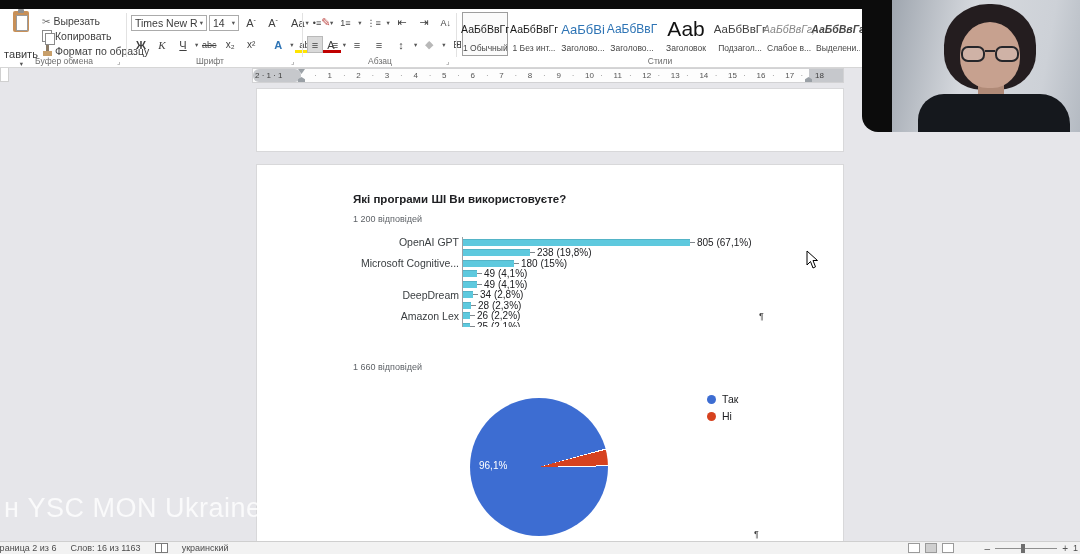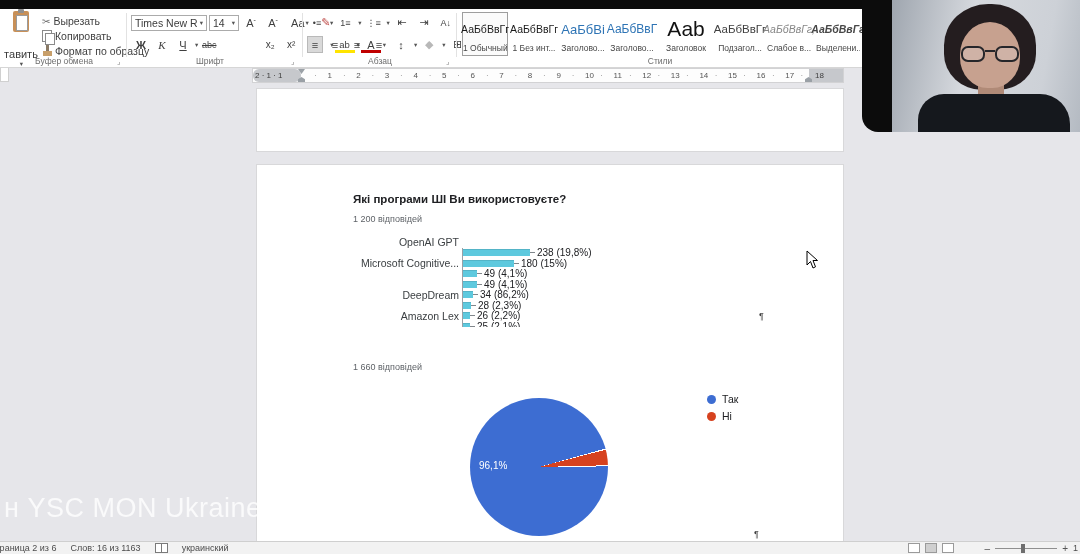--- a/index.html
+++ b/index.html
@@ -179,7 +179,7 @@
     <div class="sbtn" style="text-decoration:underline;">Ч</div>
     <div class="dd">▾</div>
     <div class="sbtn" style="font-size:9px;text-decoration:line-through;">abc</div>
-    <div class="sbtn" style="font-size:10px;margin-left:40px;">x₂</div>
+    <div class="sbtn" style="font-size:10px;">x₂</div>
     <div class="sbtn" style="font-size:10px;">x²</div>
     <div style="width:5px;"></div>
     <div class="sbtn eff">А</div>

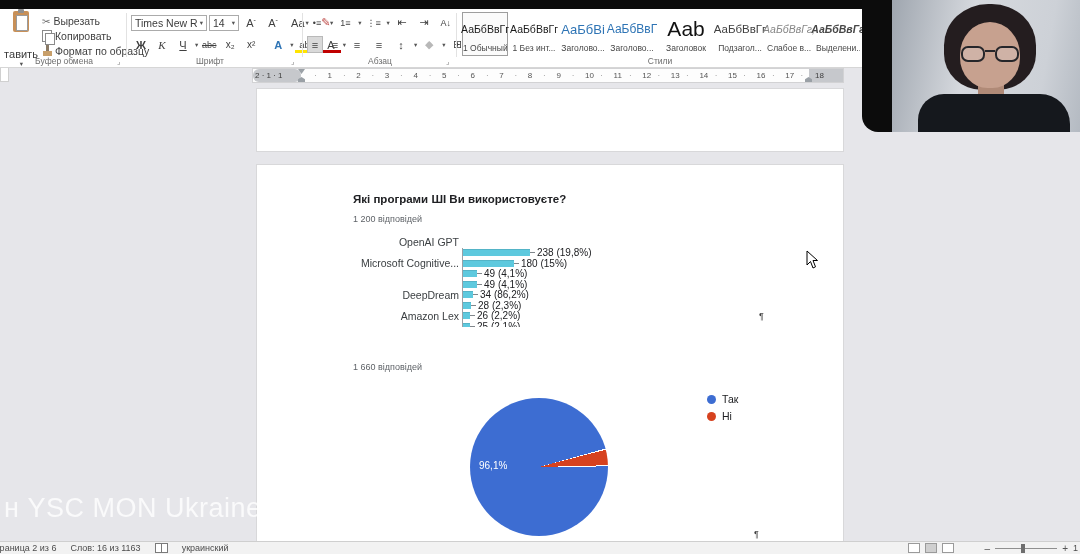--- a/index.html
+++ b/index.html
@@ -313,6 +313,11 @@
     <div id="bar-rows">
         <div class="bar-row">
           <div class="bar-cat">OpenAI GPT</div>
+          <div class="bar-plot">
+            <div class="bar-fill" style="width: 227px; background: rgb(94, 201, 222);"></div>
+            <div class="bar-lead"></div>
+            <div class="bar-val">805 (67,1%)</div>
+          </div>
         </div>
         <div class="bar-row">
           <div class="bar-cat"></div>

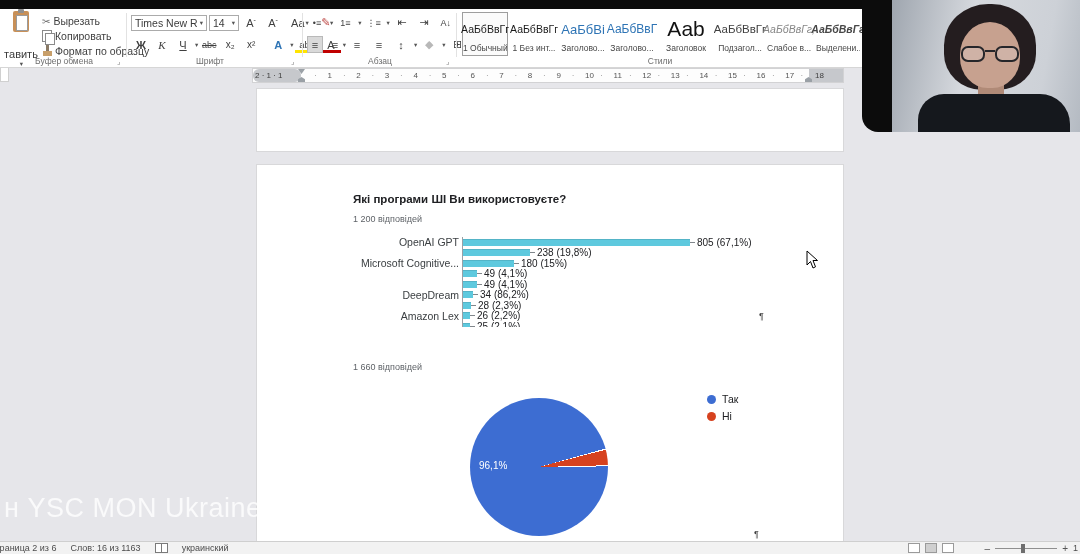--- a/index.html
+++ b/index.html
@@ -356,7 +356,7 @@
           <div class="bar-plot">
             <div class="bar-fill" style="width: 10px; background: rgb(94, 201, 222);"></div>
             <div class="bar-lead"></div>
-            <div class="bar-val">34 (86,2%)</div>
+            <div class="bar-val">34 (2,8%)</div>
           </div>
         </div>
         <div class="bar-row">

